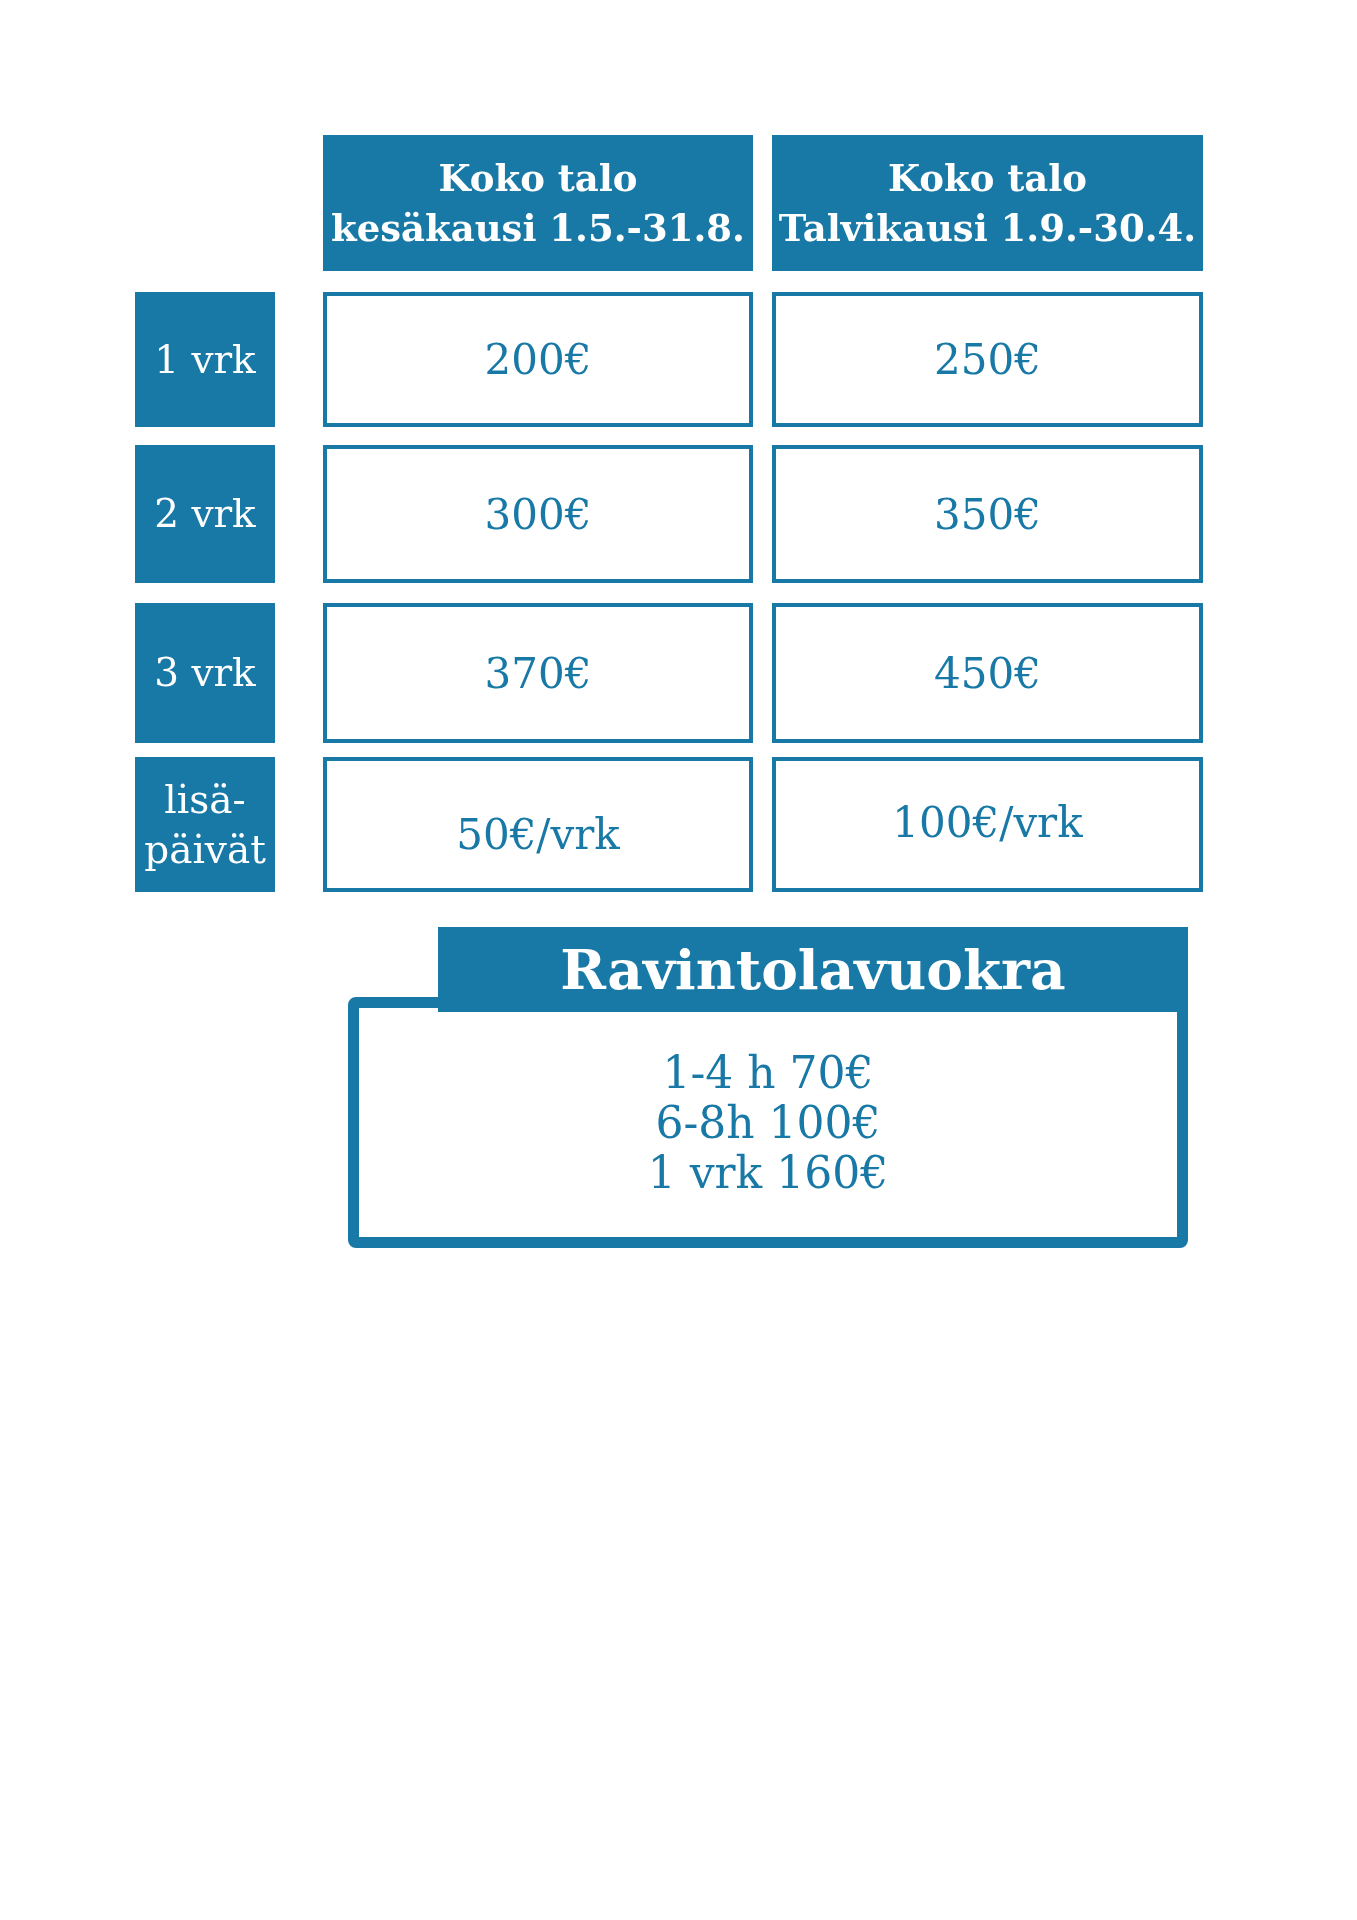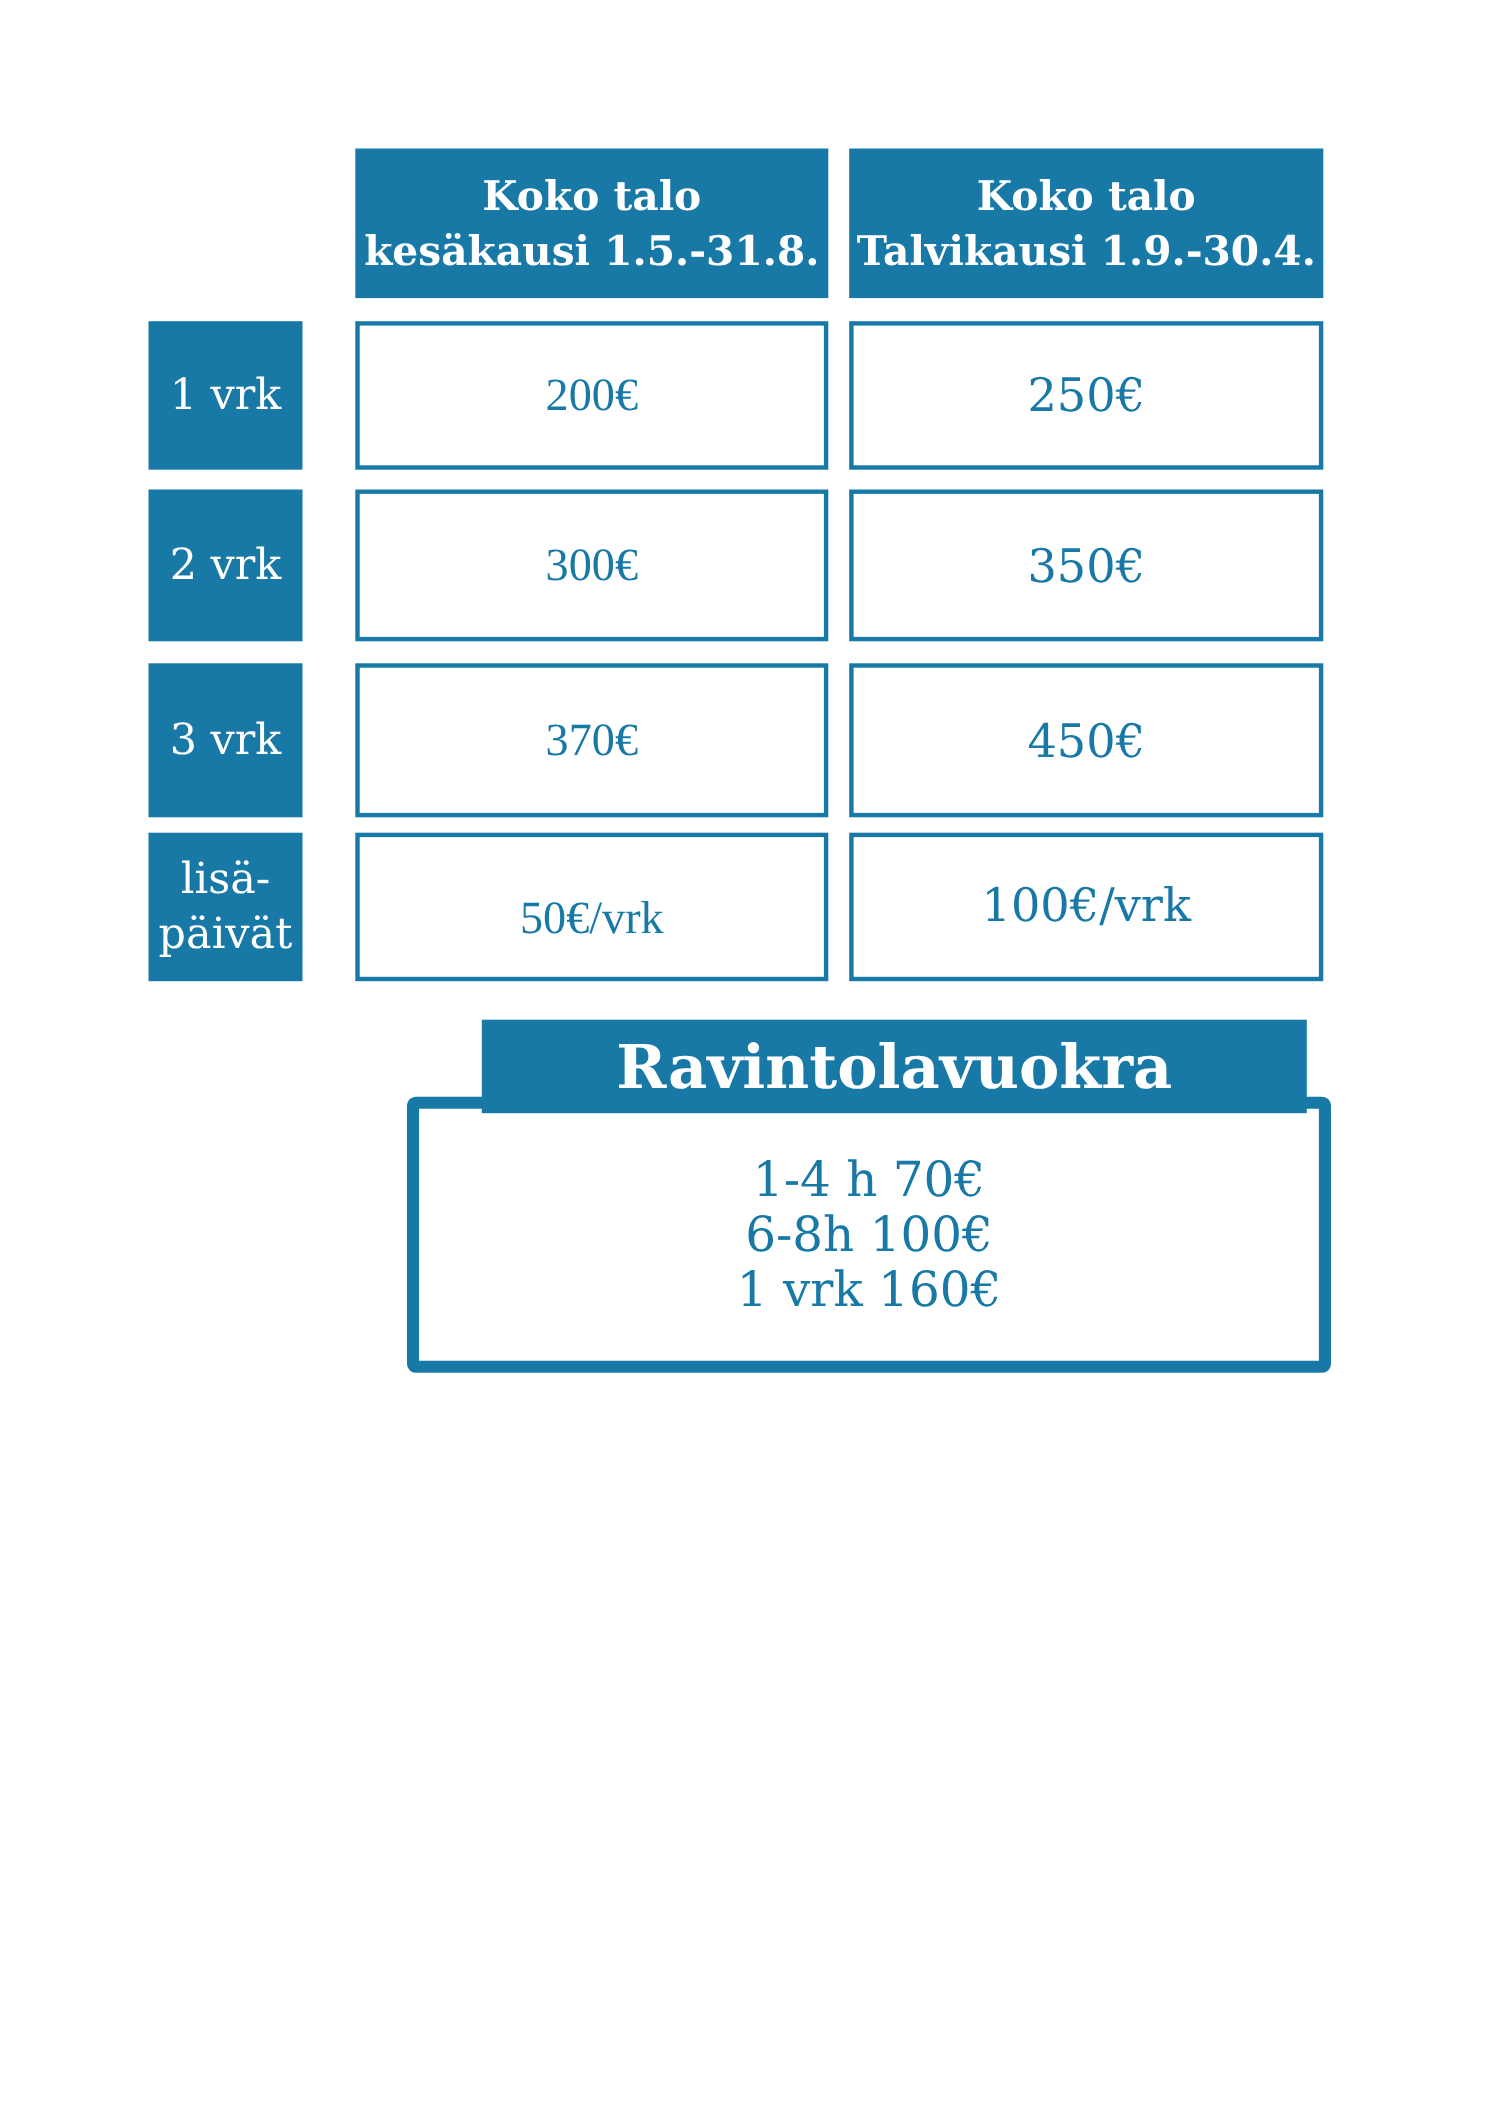--- a/index.html
+++ b/index.html
@@ -47,7 +47,7 @@
     display:flex;align-items:center;justify-content:center;
     text-align:center;
   }
-  .colB{left:323px;width:430px;font-family:Liberation Serif, serif;}
+  .colB{left:323px;width:430px;}
   .colC{left:772px;width:431px;}
   .cell.low{padding-top:20px;}
   .cell.high{padding-bottom:4px;}

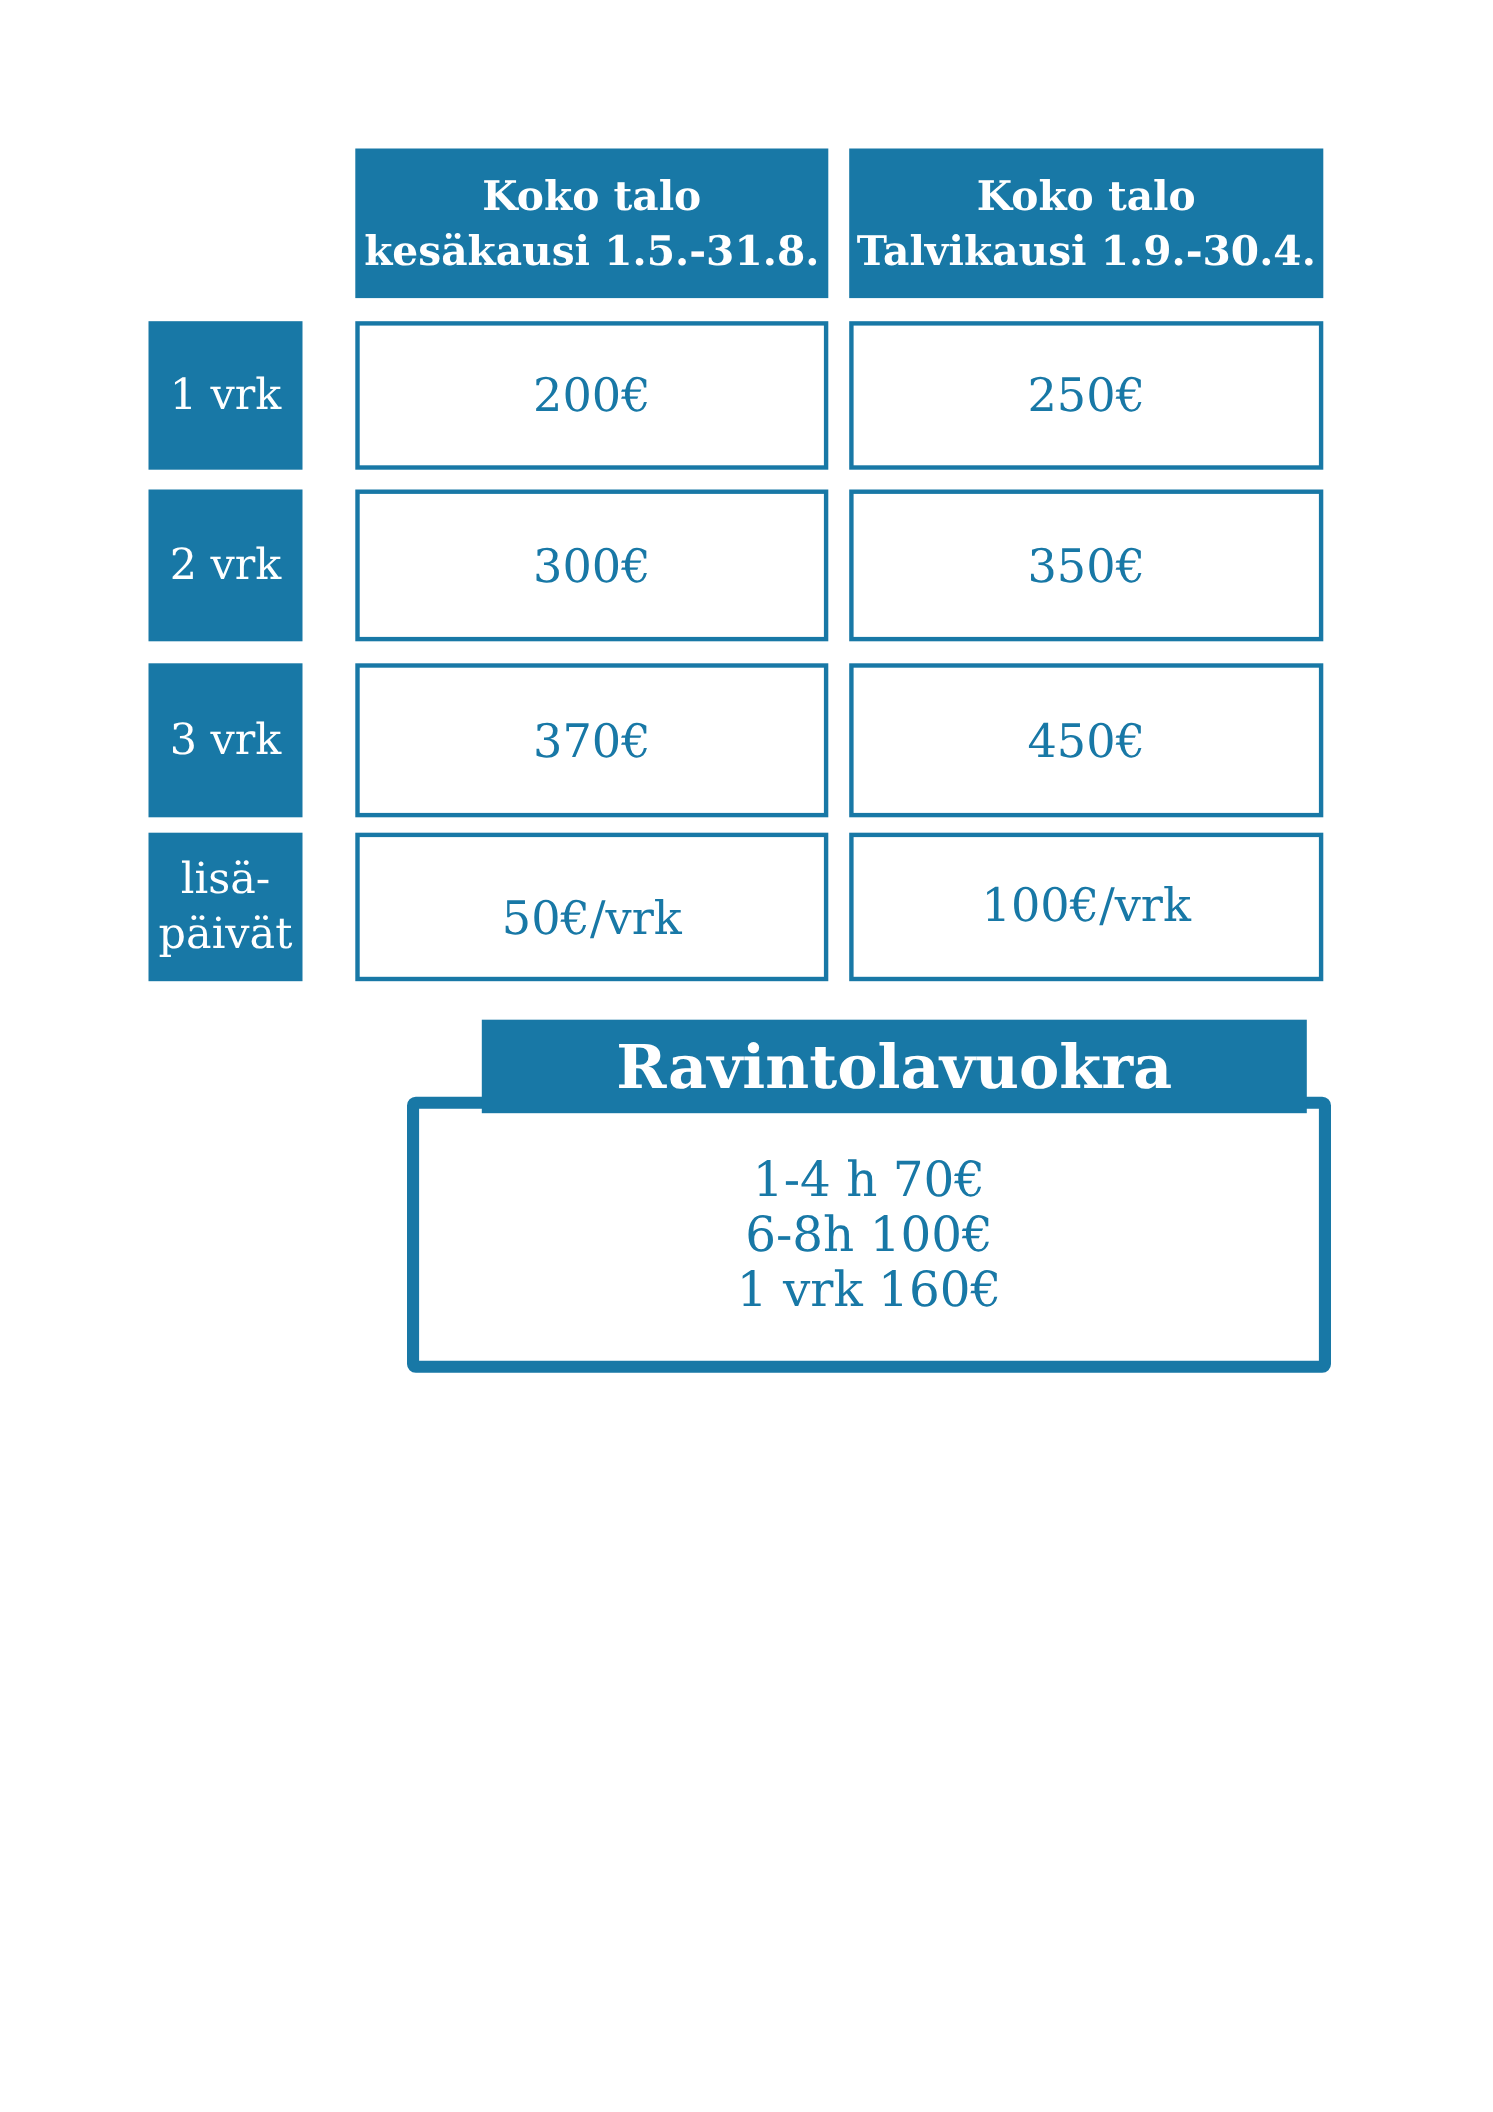--- a/index.html
+++ b/index.html
@@ -67,7 +67,6 @@
     display:flex;flex-direction:column;align-items:center;justify-content:center;
     text-align:center;
     z-index:1;
-    margin-left:22px;
   }
 </style>
 </head>

